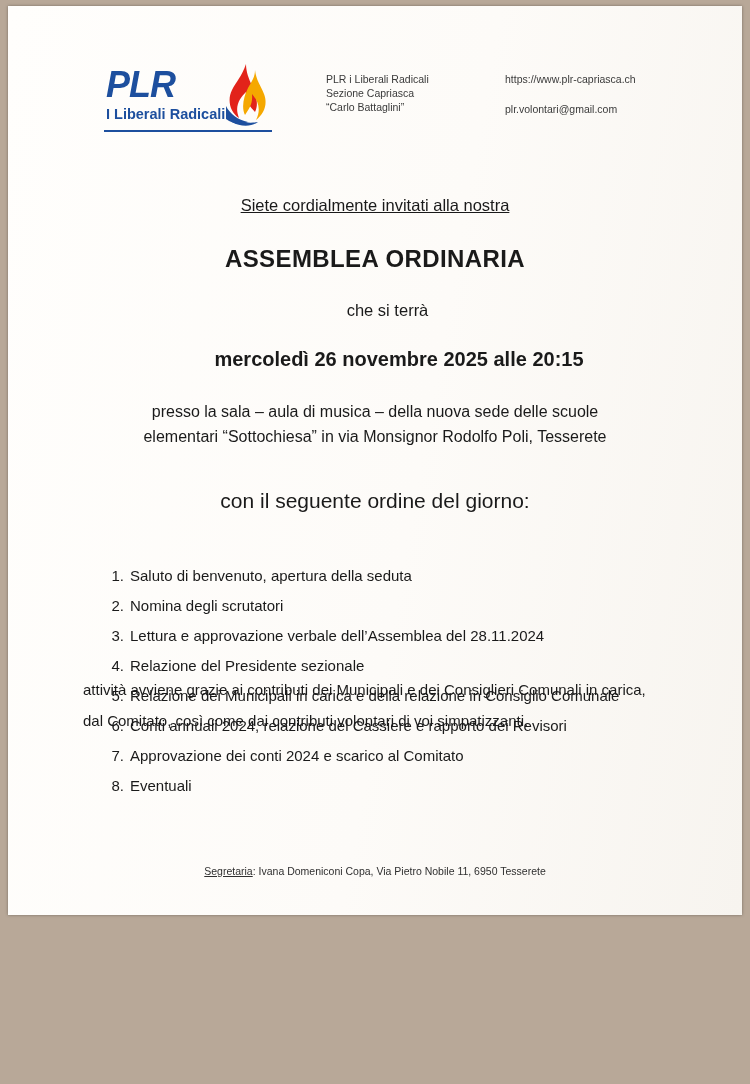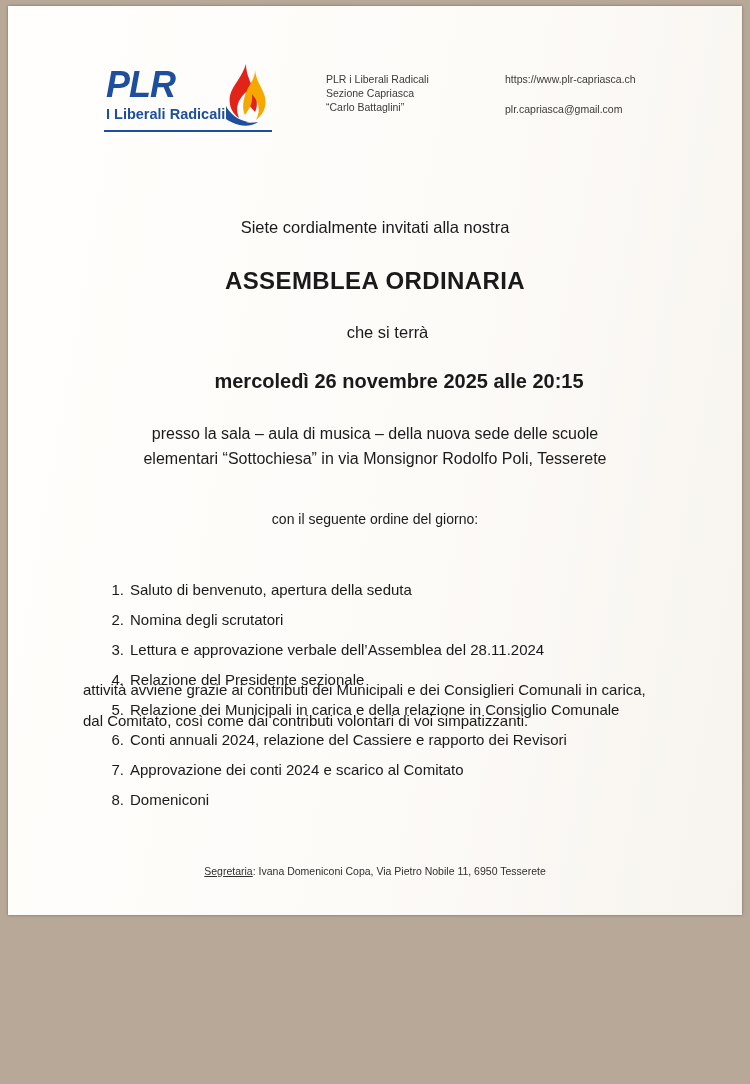--- a/index.html
+++ b/index.html
@@ -217,7 +217,7 @@
 
       <div class="hdr-col2">
         <div>https://www.plr-capriasca.ch</div>
-        <div class="mail">plr.capriasca@gmail.com</div>
+        <div class="mail">plr.volontari@gmail.com</div>
       </div>
 
     </div>

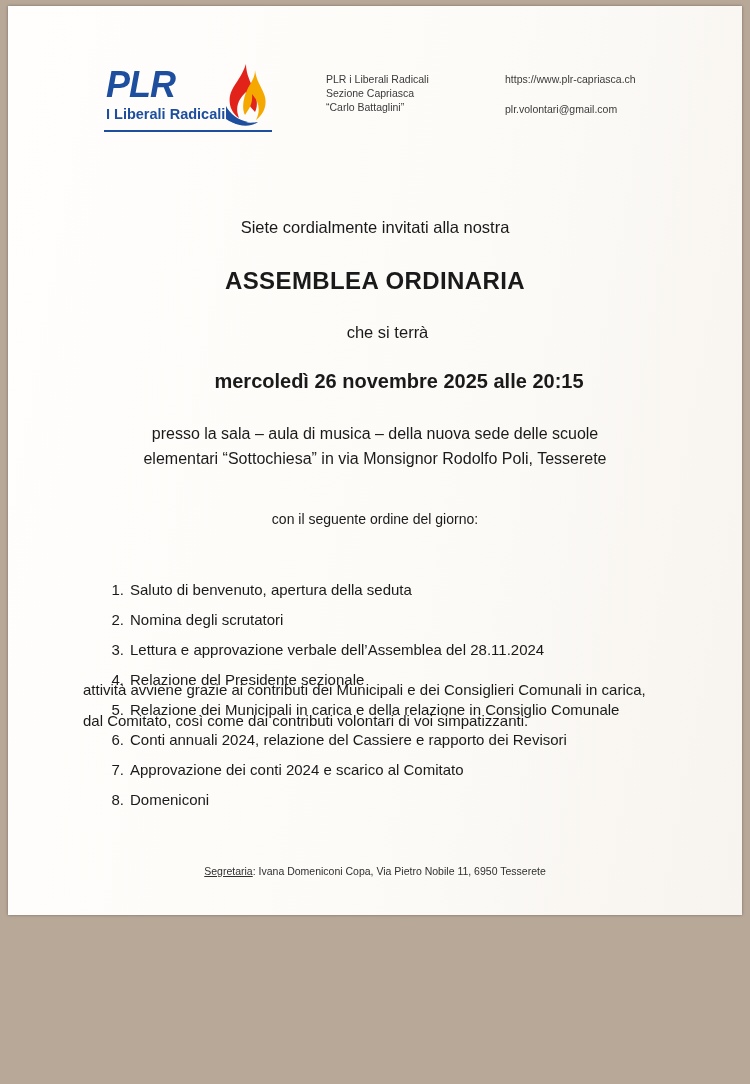--- a/index.html
+++ b/index.html
@@ -116,7 +116,8 @@
   }
   .invite {
     font-size: 16.5px;
-    margin-top: 32px;
+    margin-top: 10px;
+    text-decoration: underline;
   }
   .assembly {
     font-size: 24px;

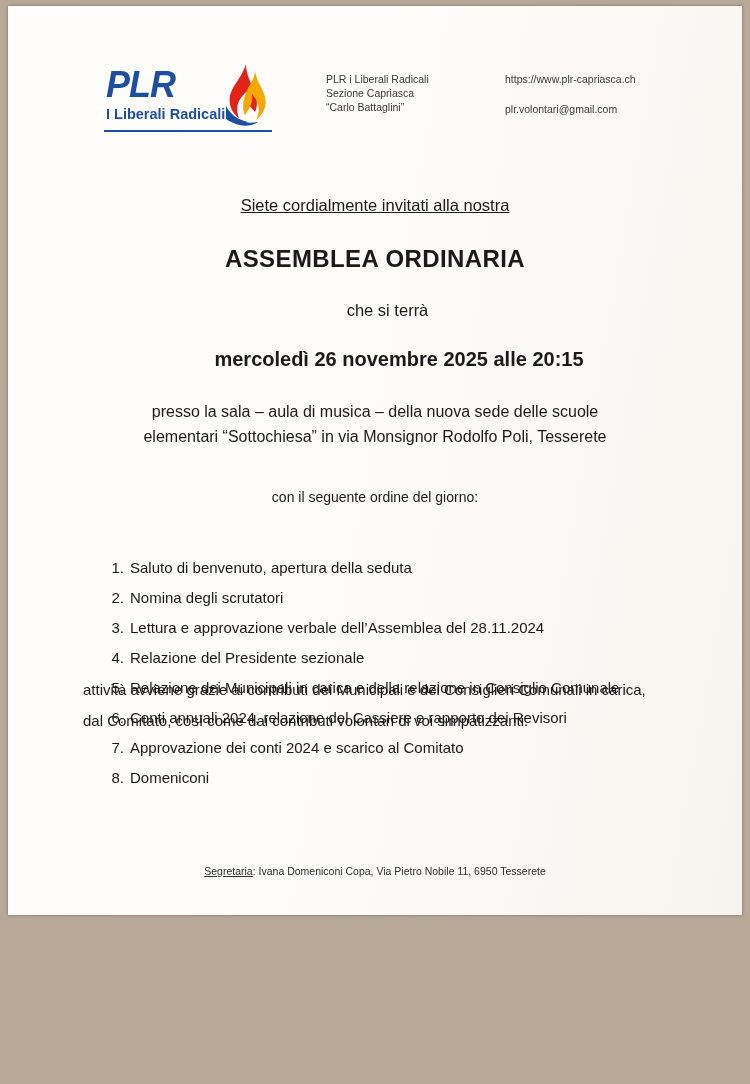--- a/index.html
+++ b/index.html
@@ -142,7 +142,7 @@
     margin-top: 28px;
   }
   .agenda-intro {
-    font-size: 14px;
+    font-size: 21px;
     margin-top: 40px;
   }
 

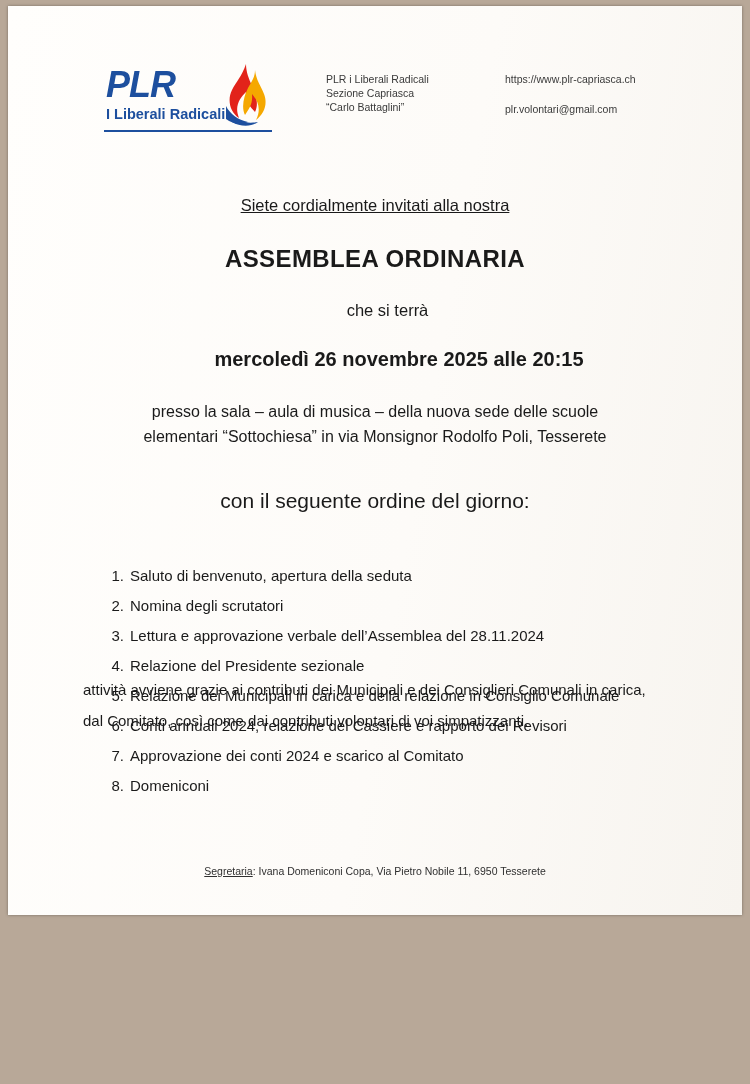--- a/index.html
+++ b/index.html
@@ -265,7 +265,7 @@
         </li>
         <li>
           <span class="num">8.</span>
-          <span>Domeniconi</span>
+          <span>Eventuali</span>
         </li>
       </ol>
     </div>

